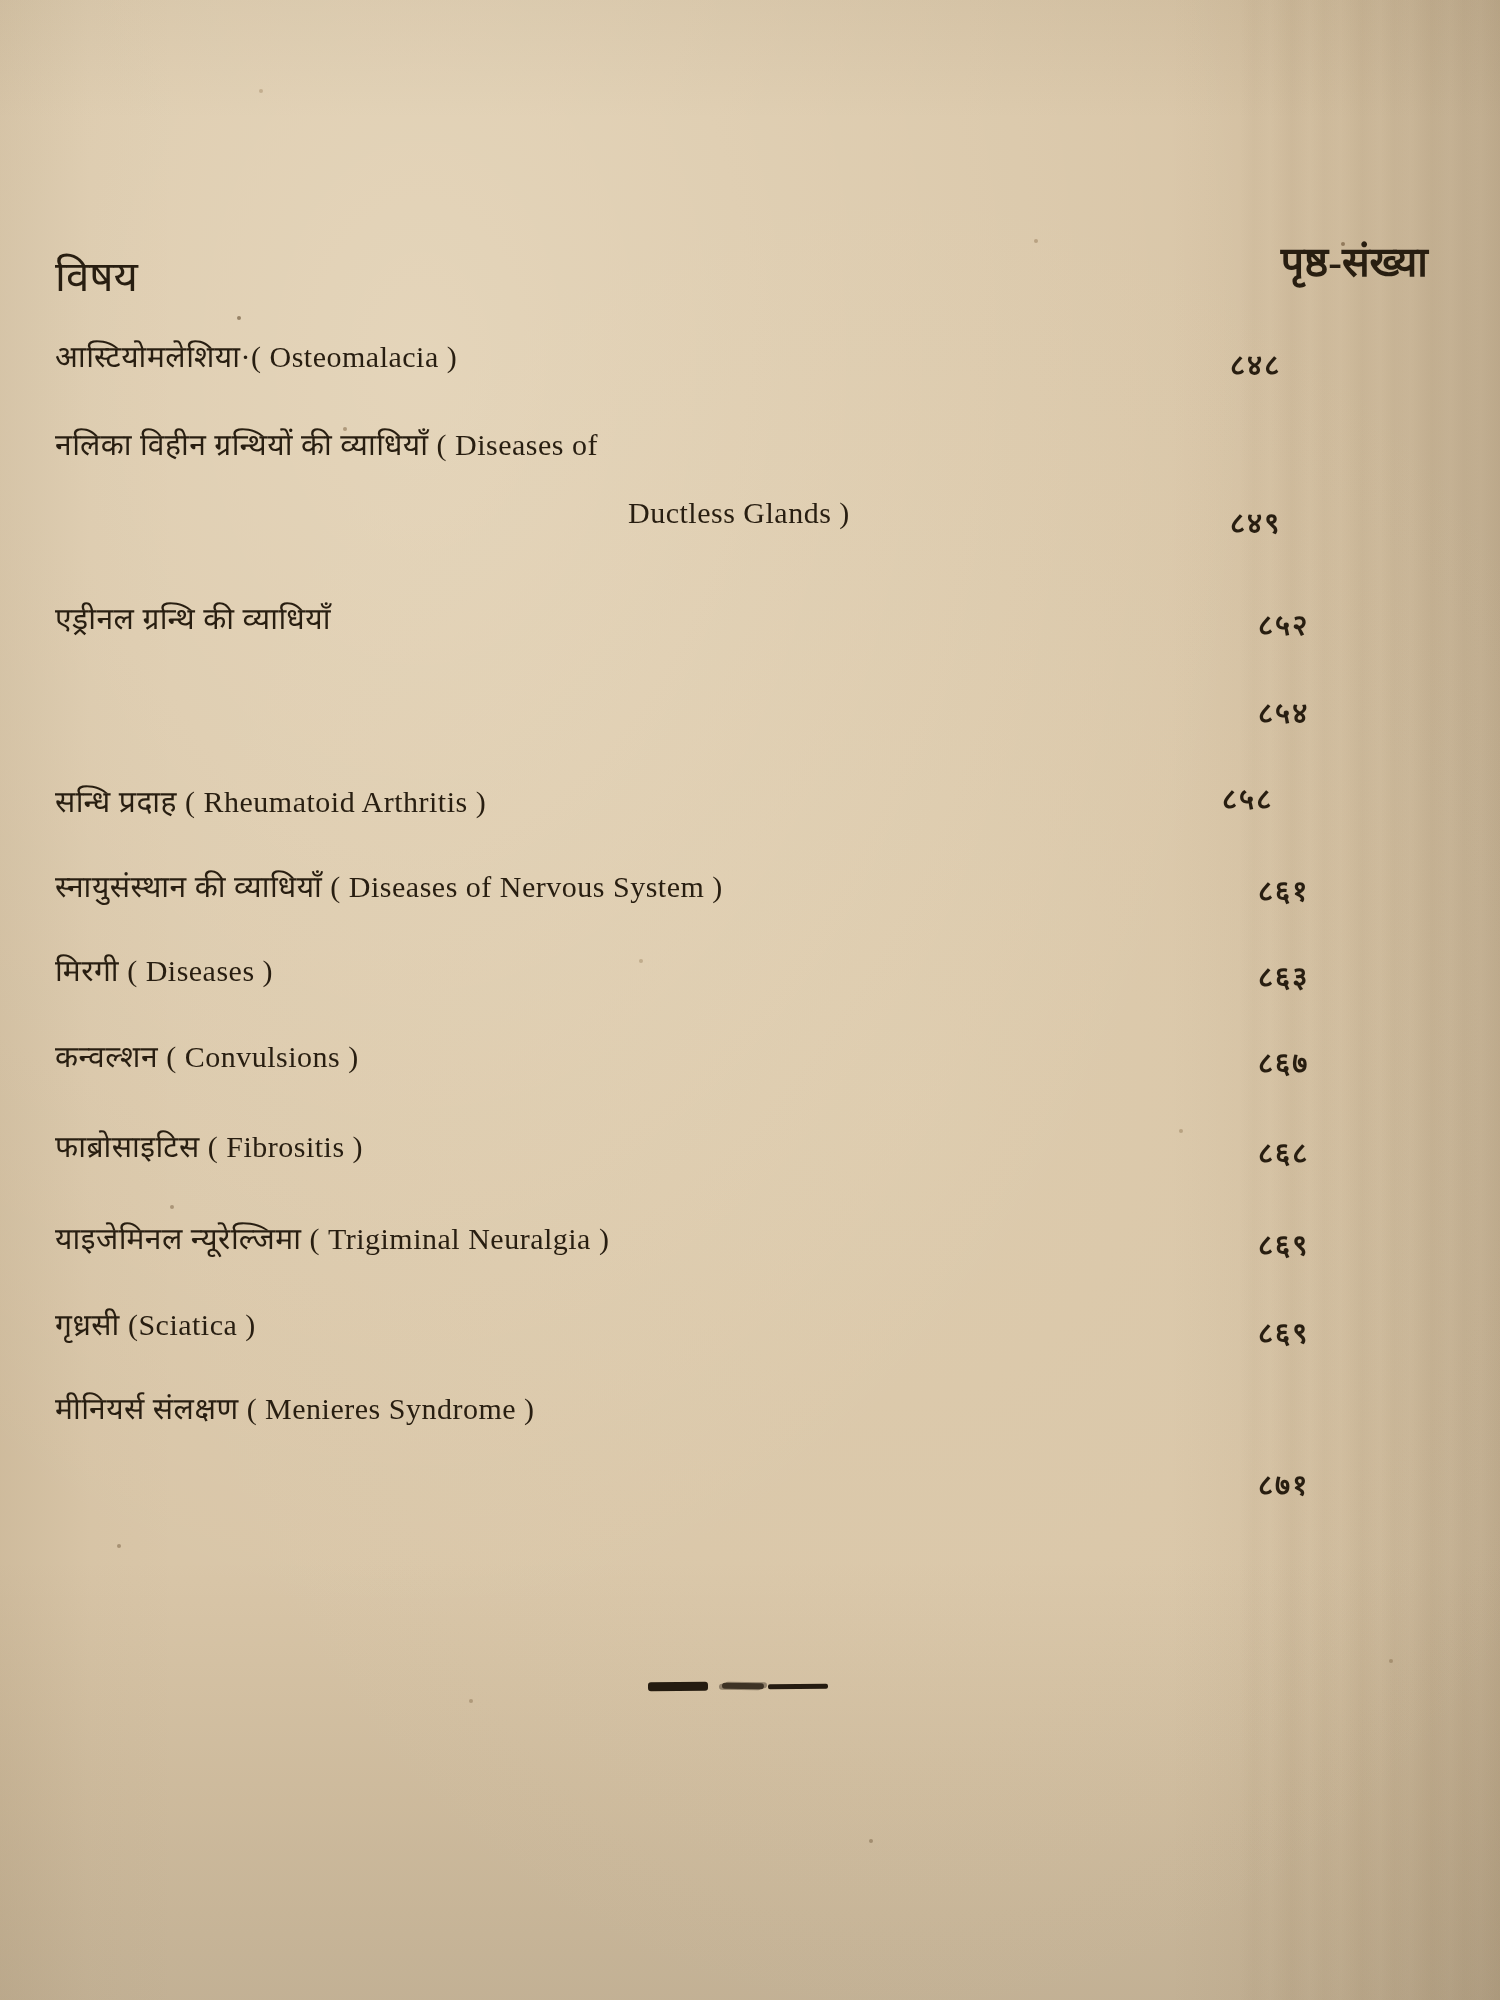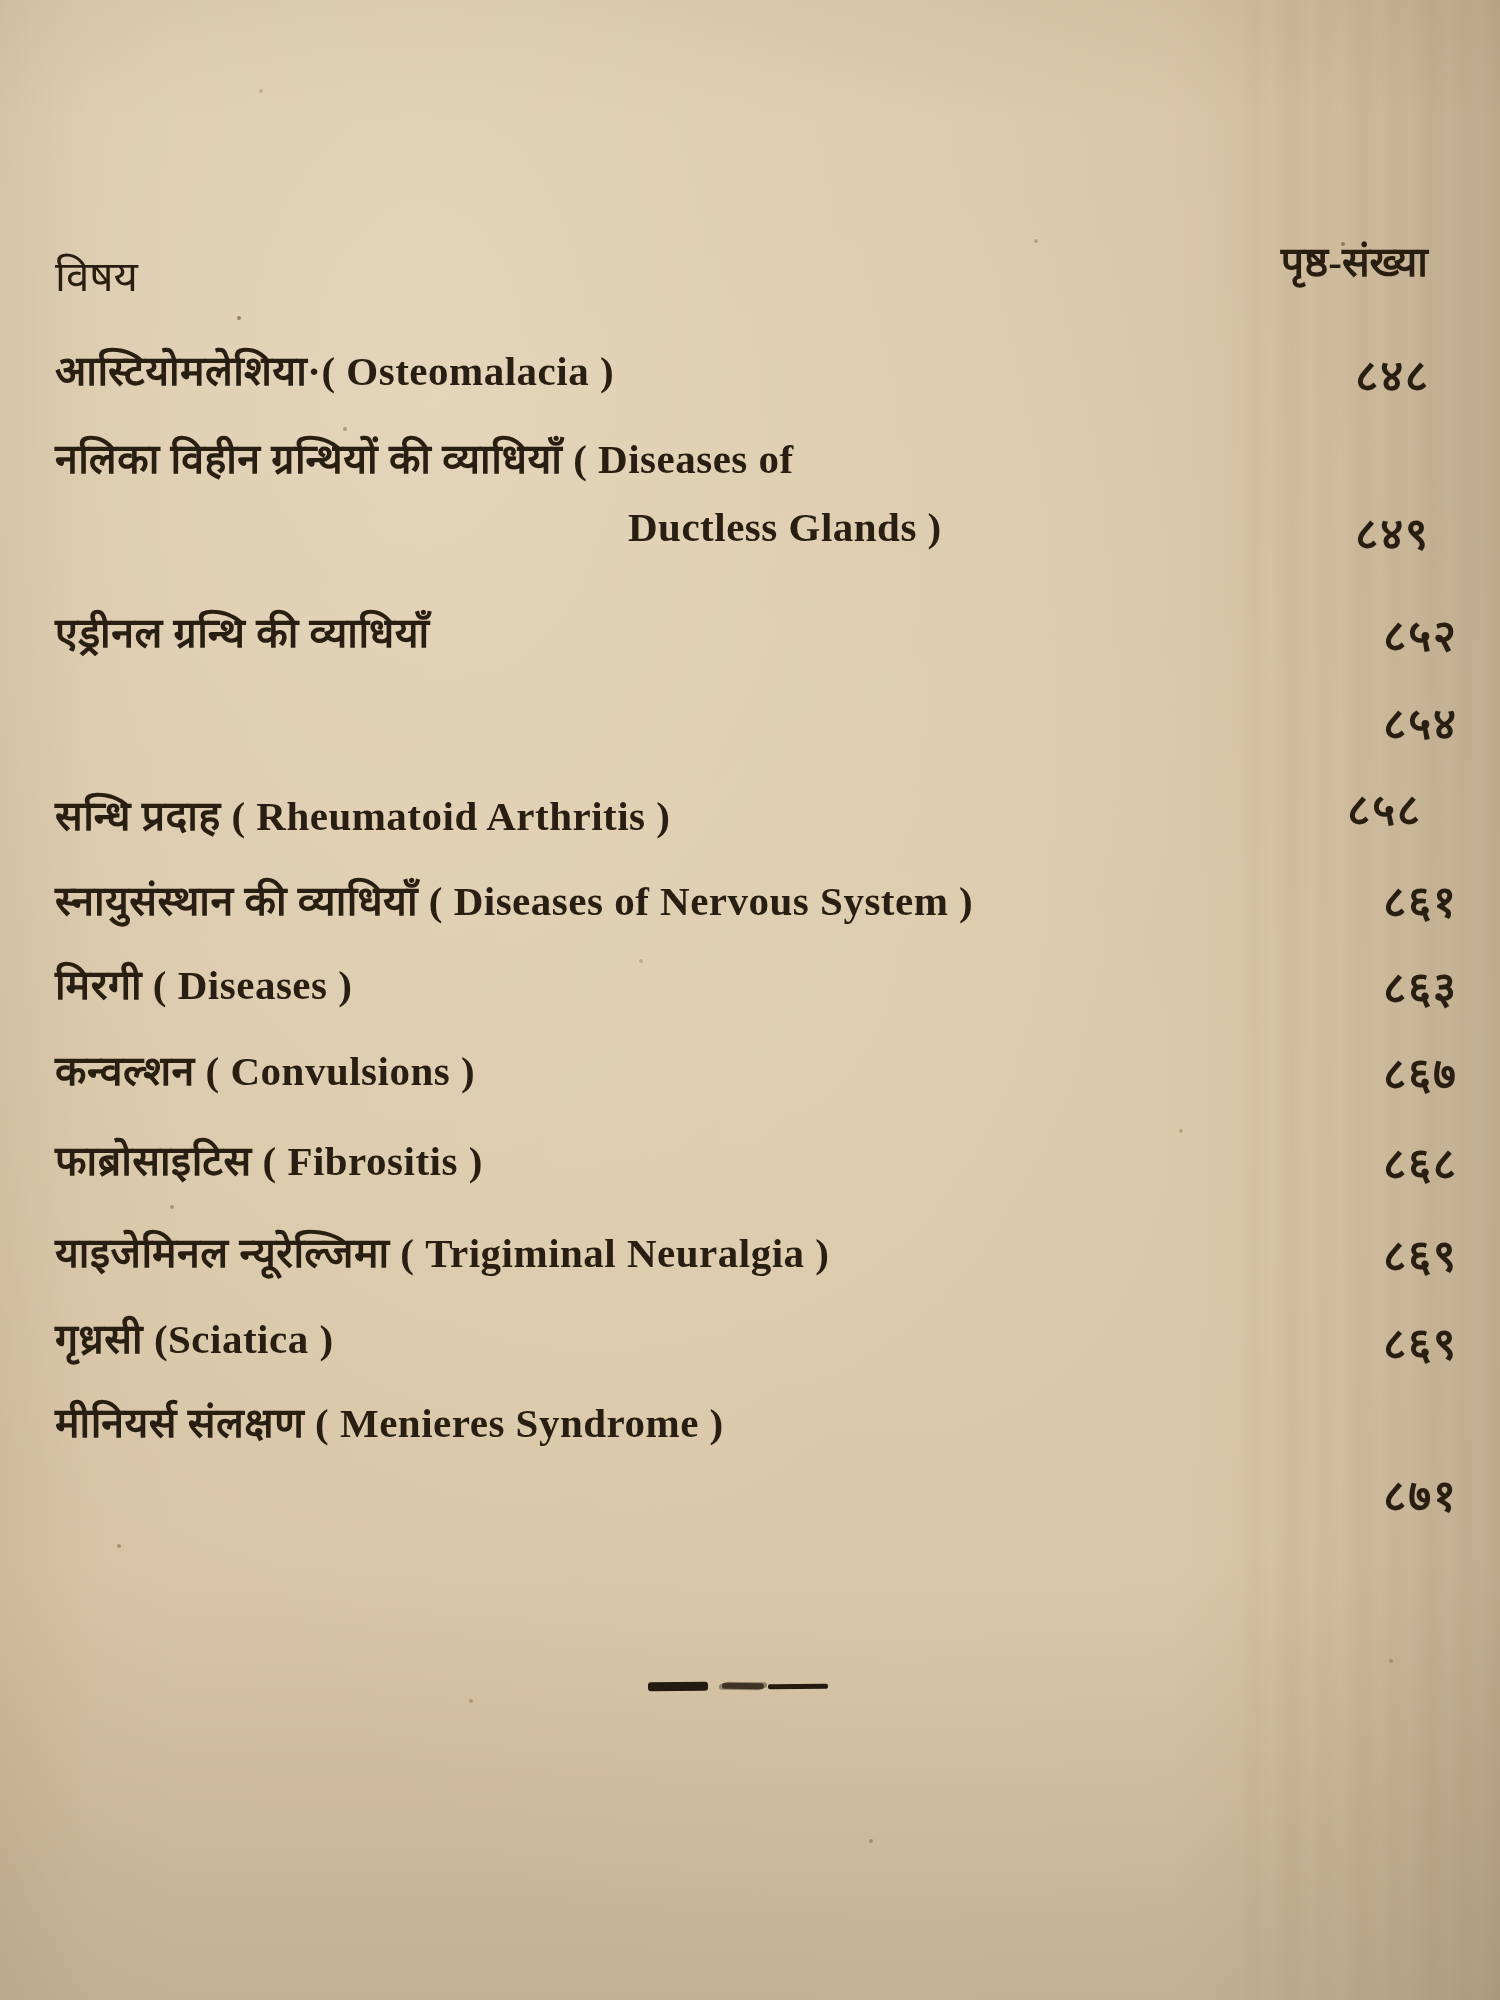--- a/index.html
+++ b/index.html
@@ -75,12 +75,11 @@
   .row-title {
     position: absolute;
     left: 55px;
-    font-size: 41px;
-    font-weight: 700;
+    font-size: 30px;
+    font-weight: 400;
     line-height: 1.25;
     letter-spacing: 0.5px;
     white-space: nowrap;
-    margin-top: 8px;
   }
   .row-title.cont {
     left: 628px;

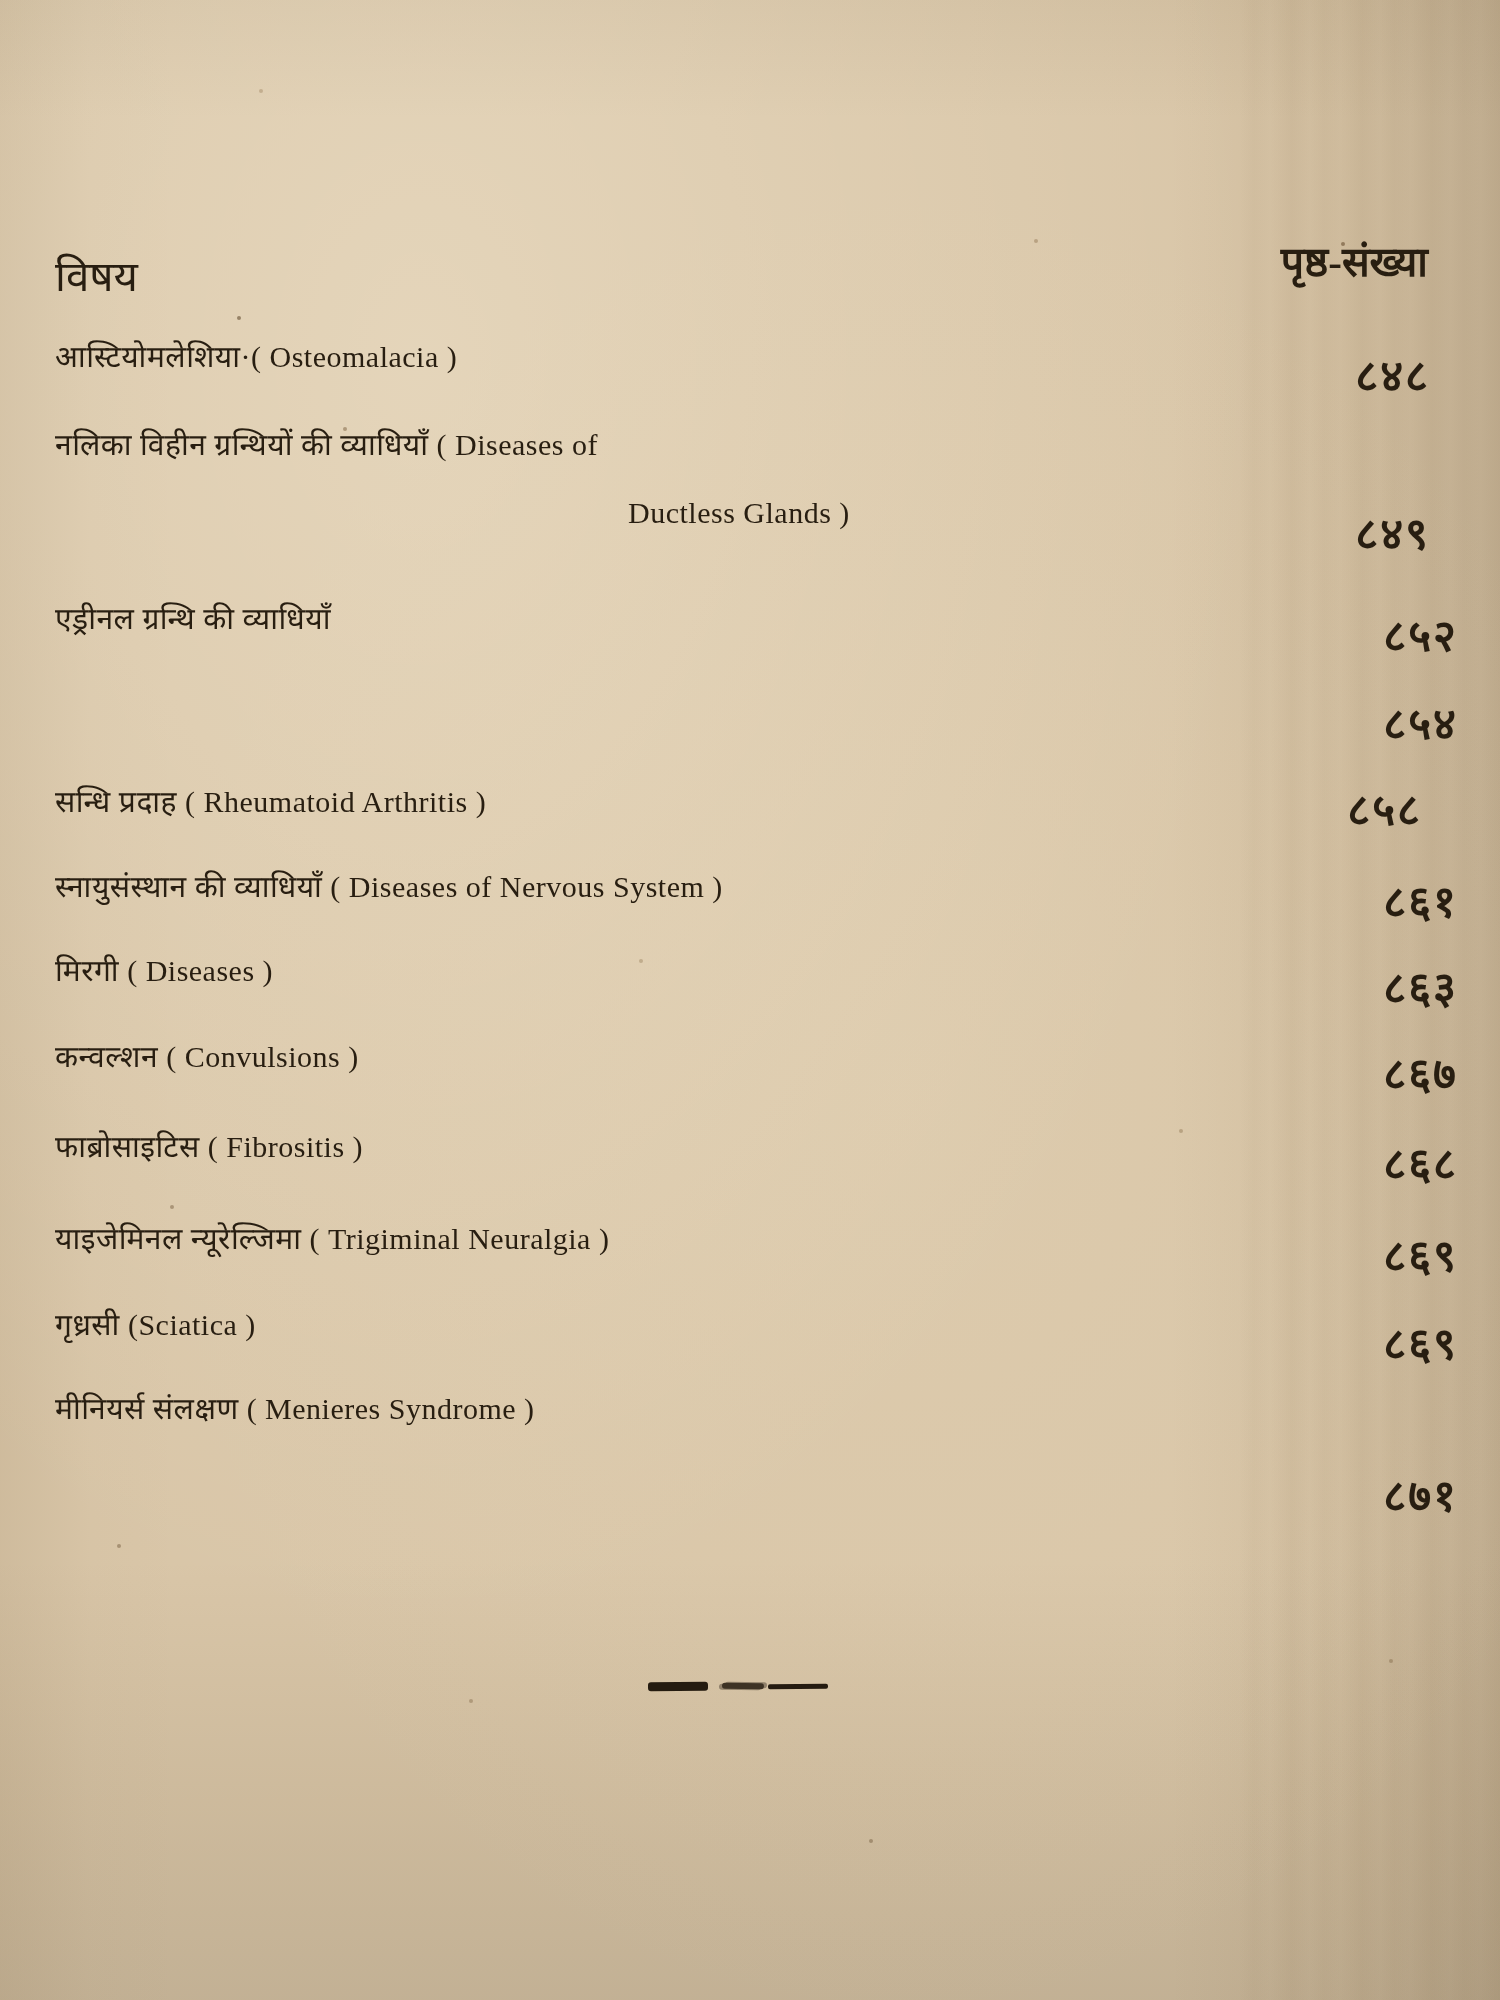--- a/index.html
+++ b/index.html
@@ -89,8 +89,7 @@
     position: absolute;
     right: 42px;
     width: 200px;
-    text-align: right;
-    font-size: 44px;
+    font-size: 29px;
     font-weight: 600;
     letter-spacing: 2px;
     white-space: nowrap;

